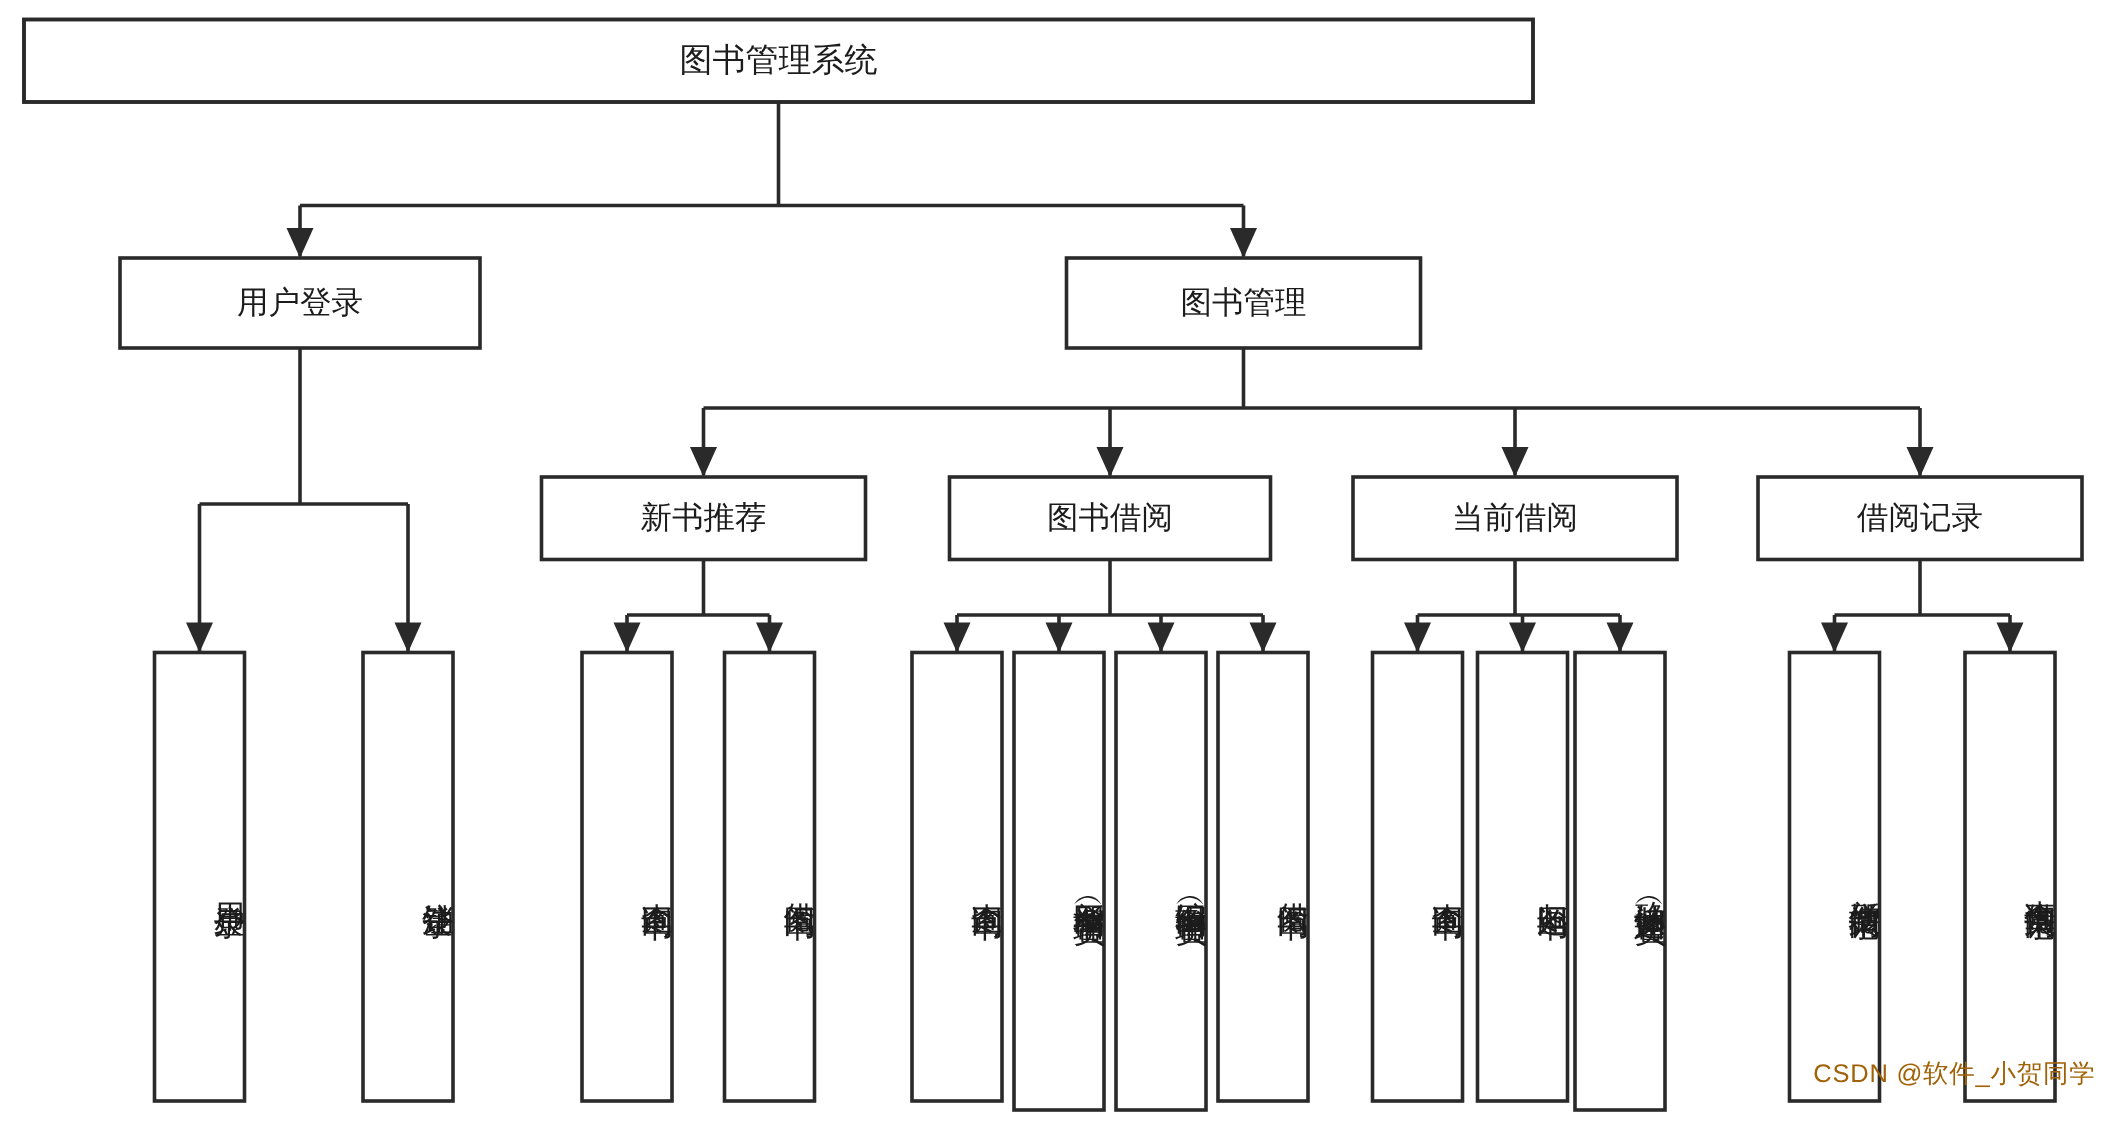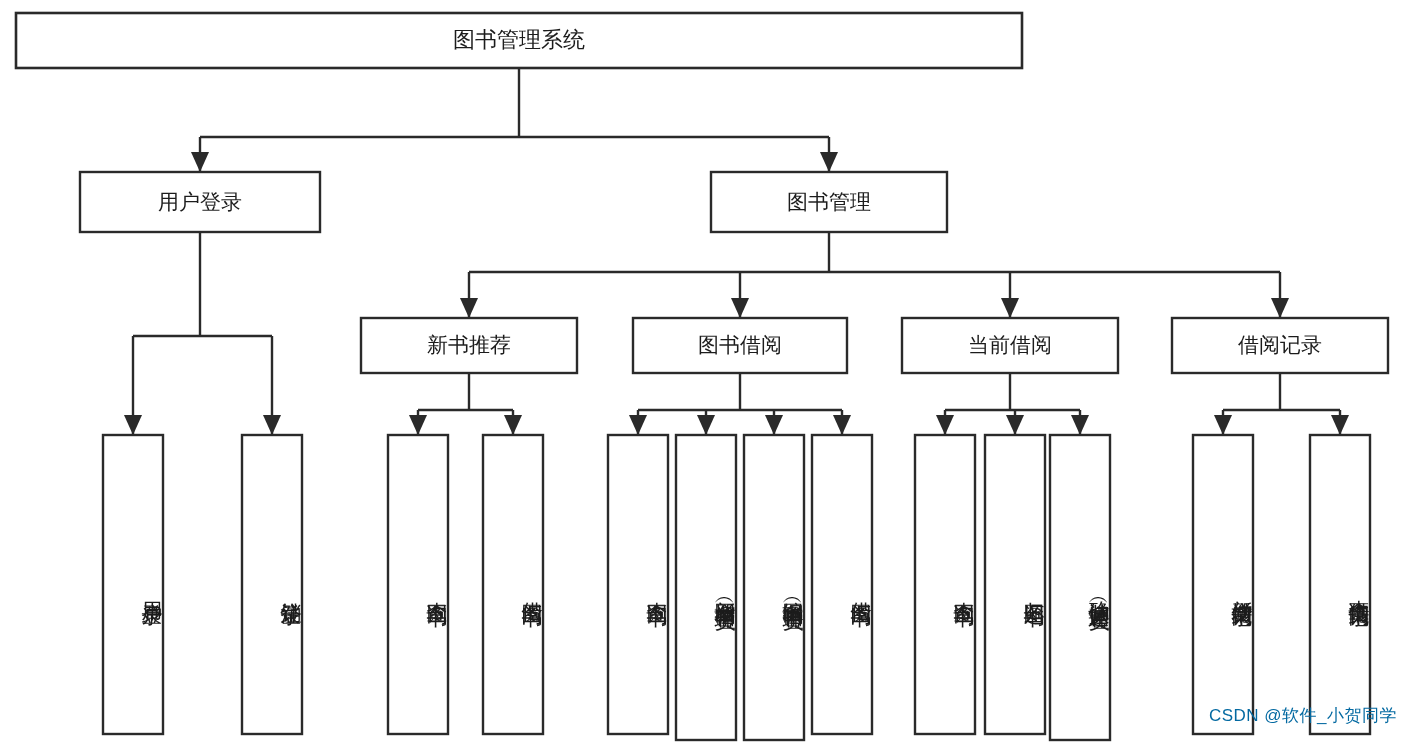--- a/index.html
+++ b/index.html
@@ -77,7 +77,7 @@
     bottom: 4px;
     font-family: "Liberation Sans", "DejaVu Sans", sans-serif;
     font-size: 17px;
-    color: #0369a1;
+    color: #a16207;
     letter-spacing: 0.5px;
     white-space: nowrap;
   }

